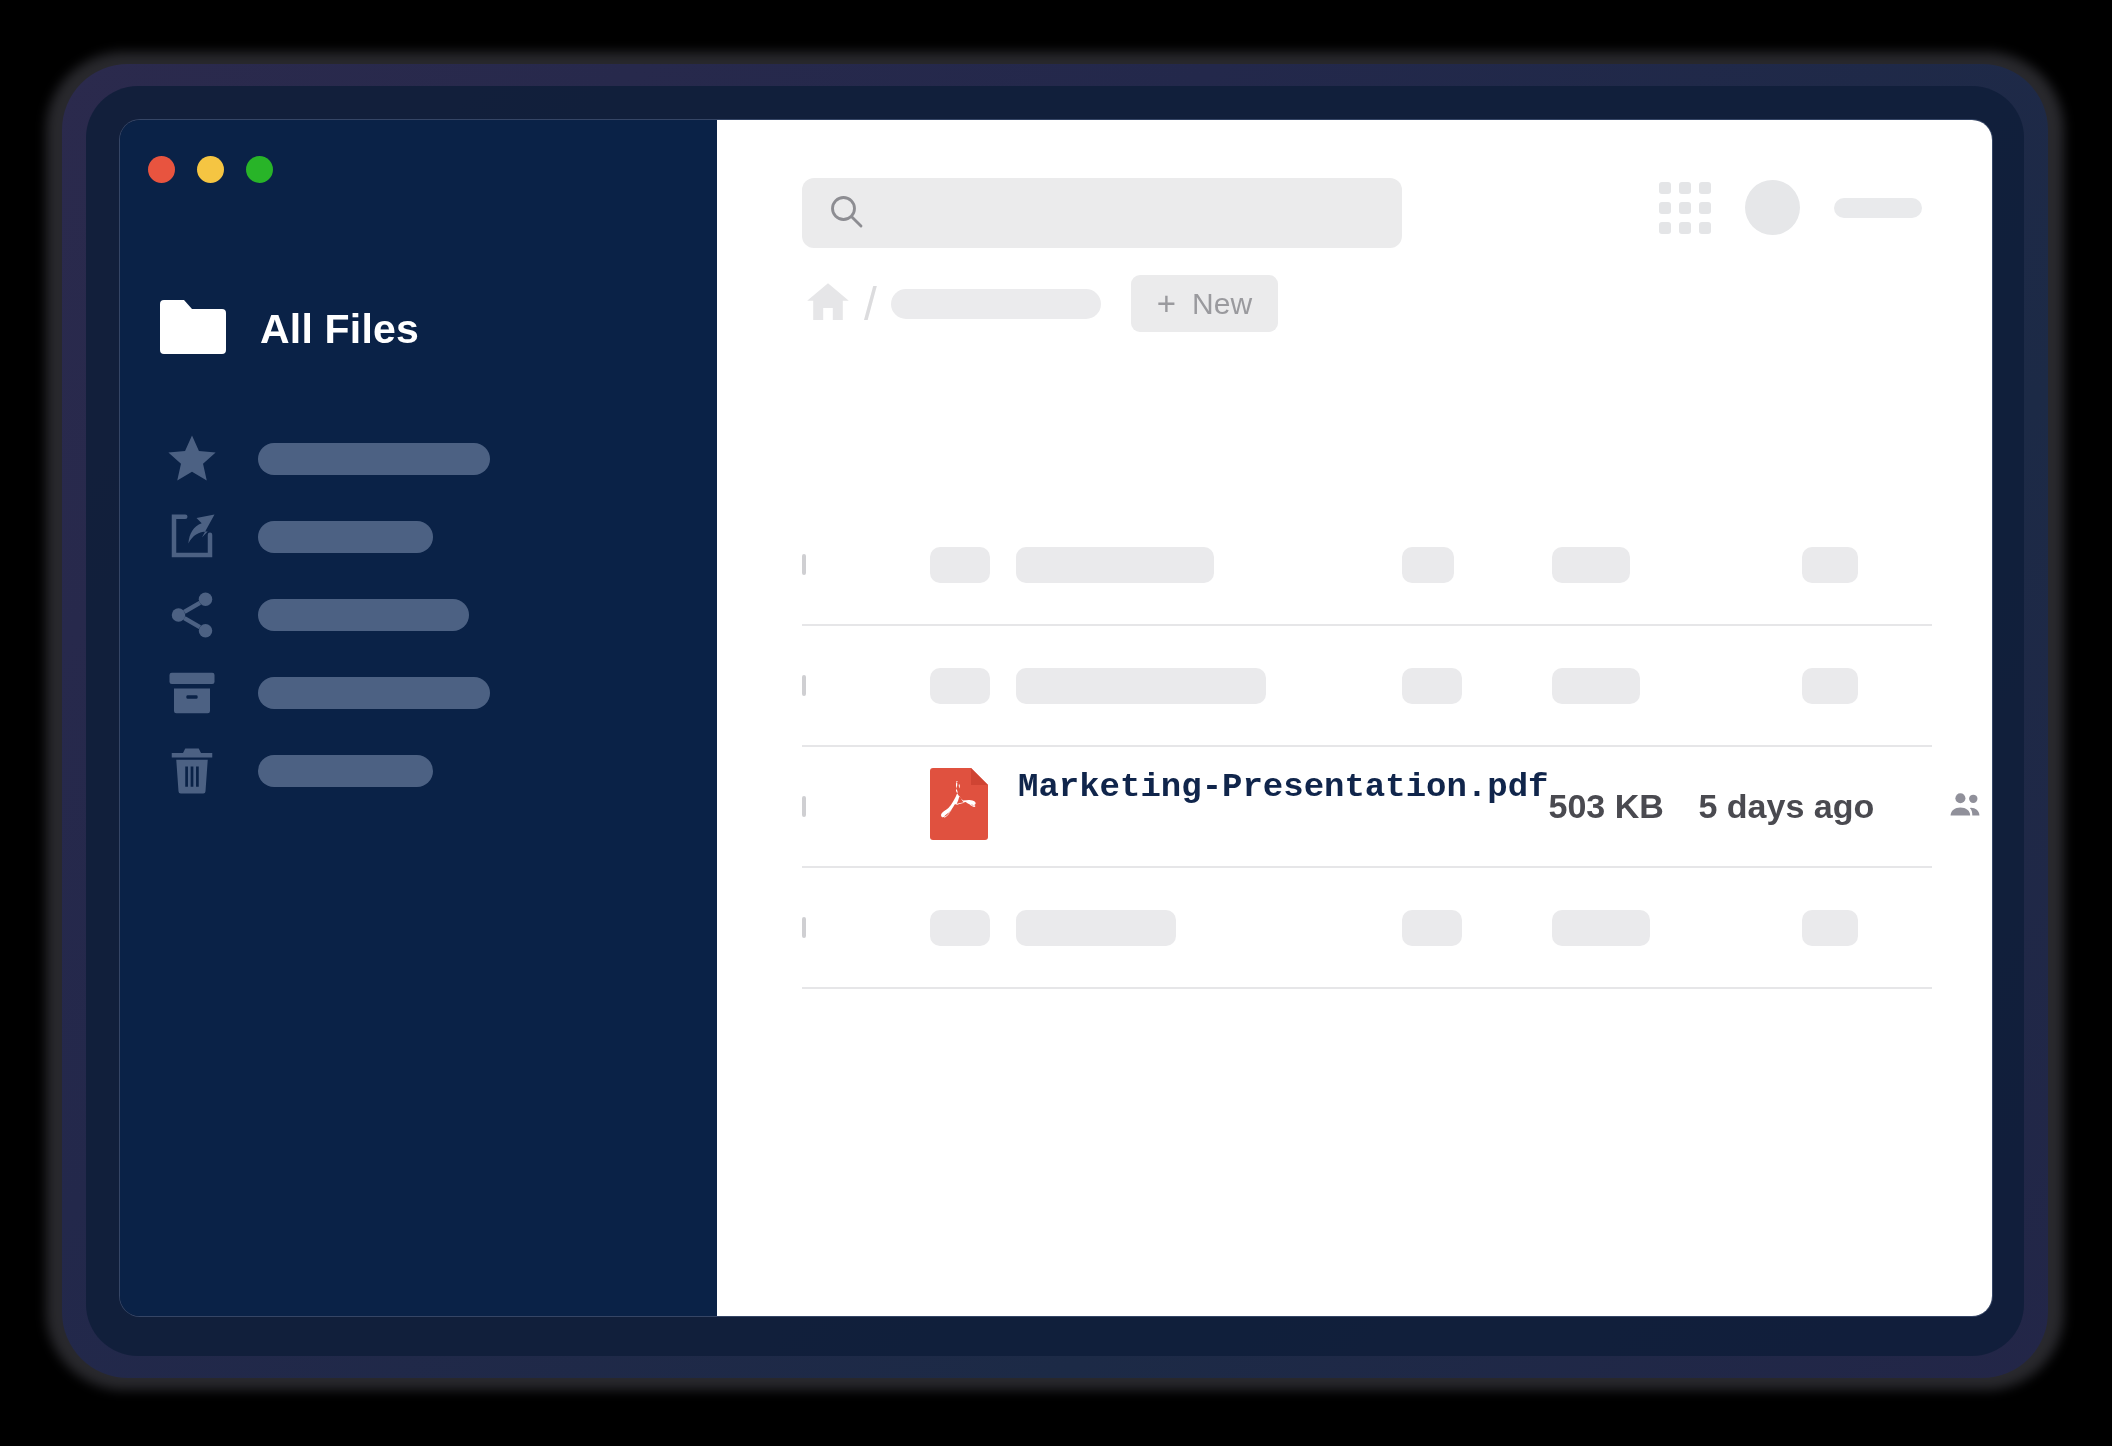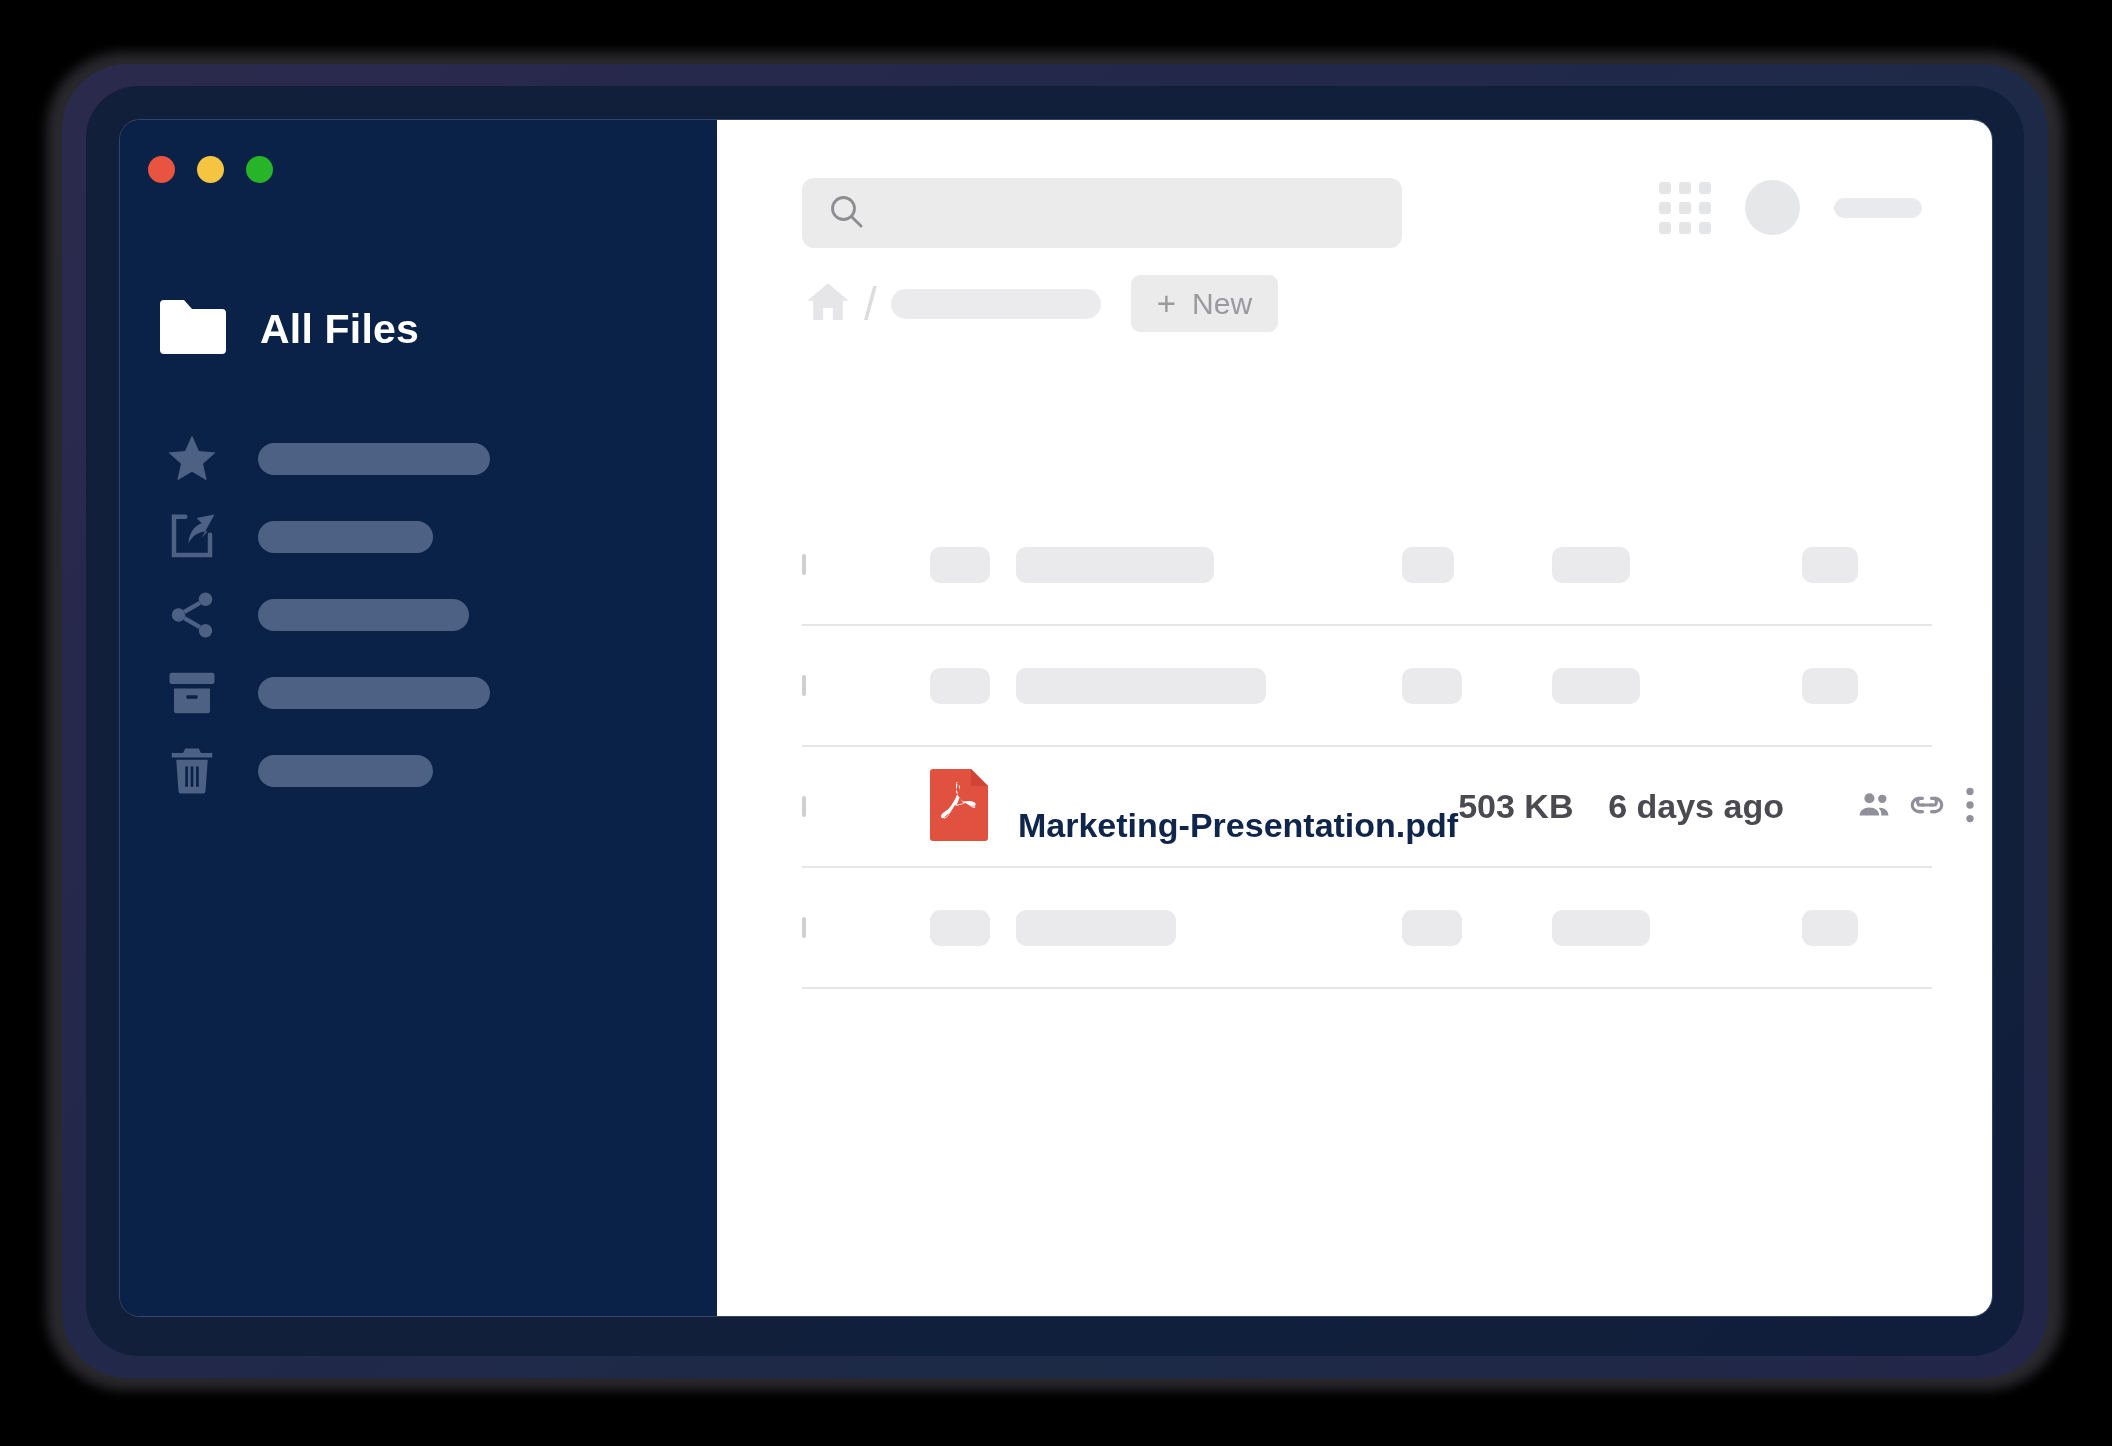--- a/index.html
+++ b/index.html
@@ -204,7 +204,7 @@
   }
   .row.skeleton .ph { background: #eaeaec; border-radius: 10px; height: 36px; }
   .ph-icon { width: 60px; height: 36px; background: #eaeaec; border-radius: 10px; margin-right: 26px; }
-  .name-cell { display: flex; align-items: flex-end; }
+  .name-cell { display: flex; align-items: flex-start; font-family: Liberation Mono, monospace; }
 
   .row.active { border-bottom: 2px solid #e6e6e8; }
   .file-name {

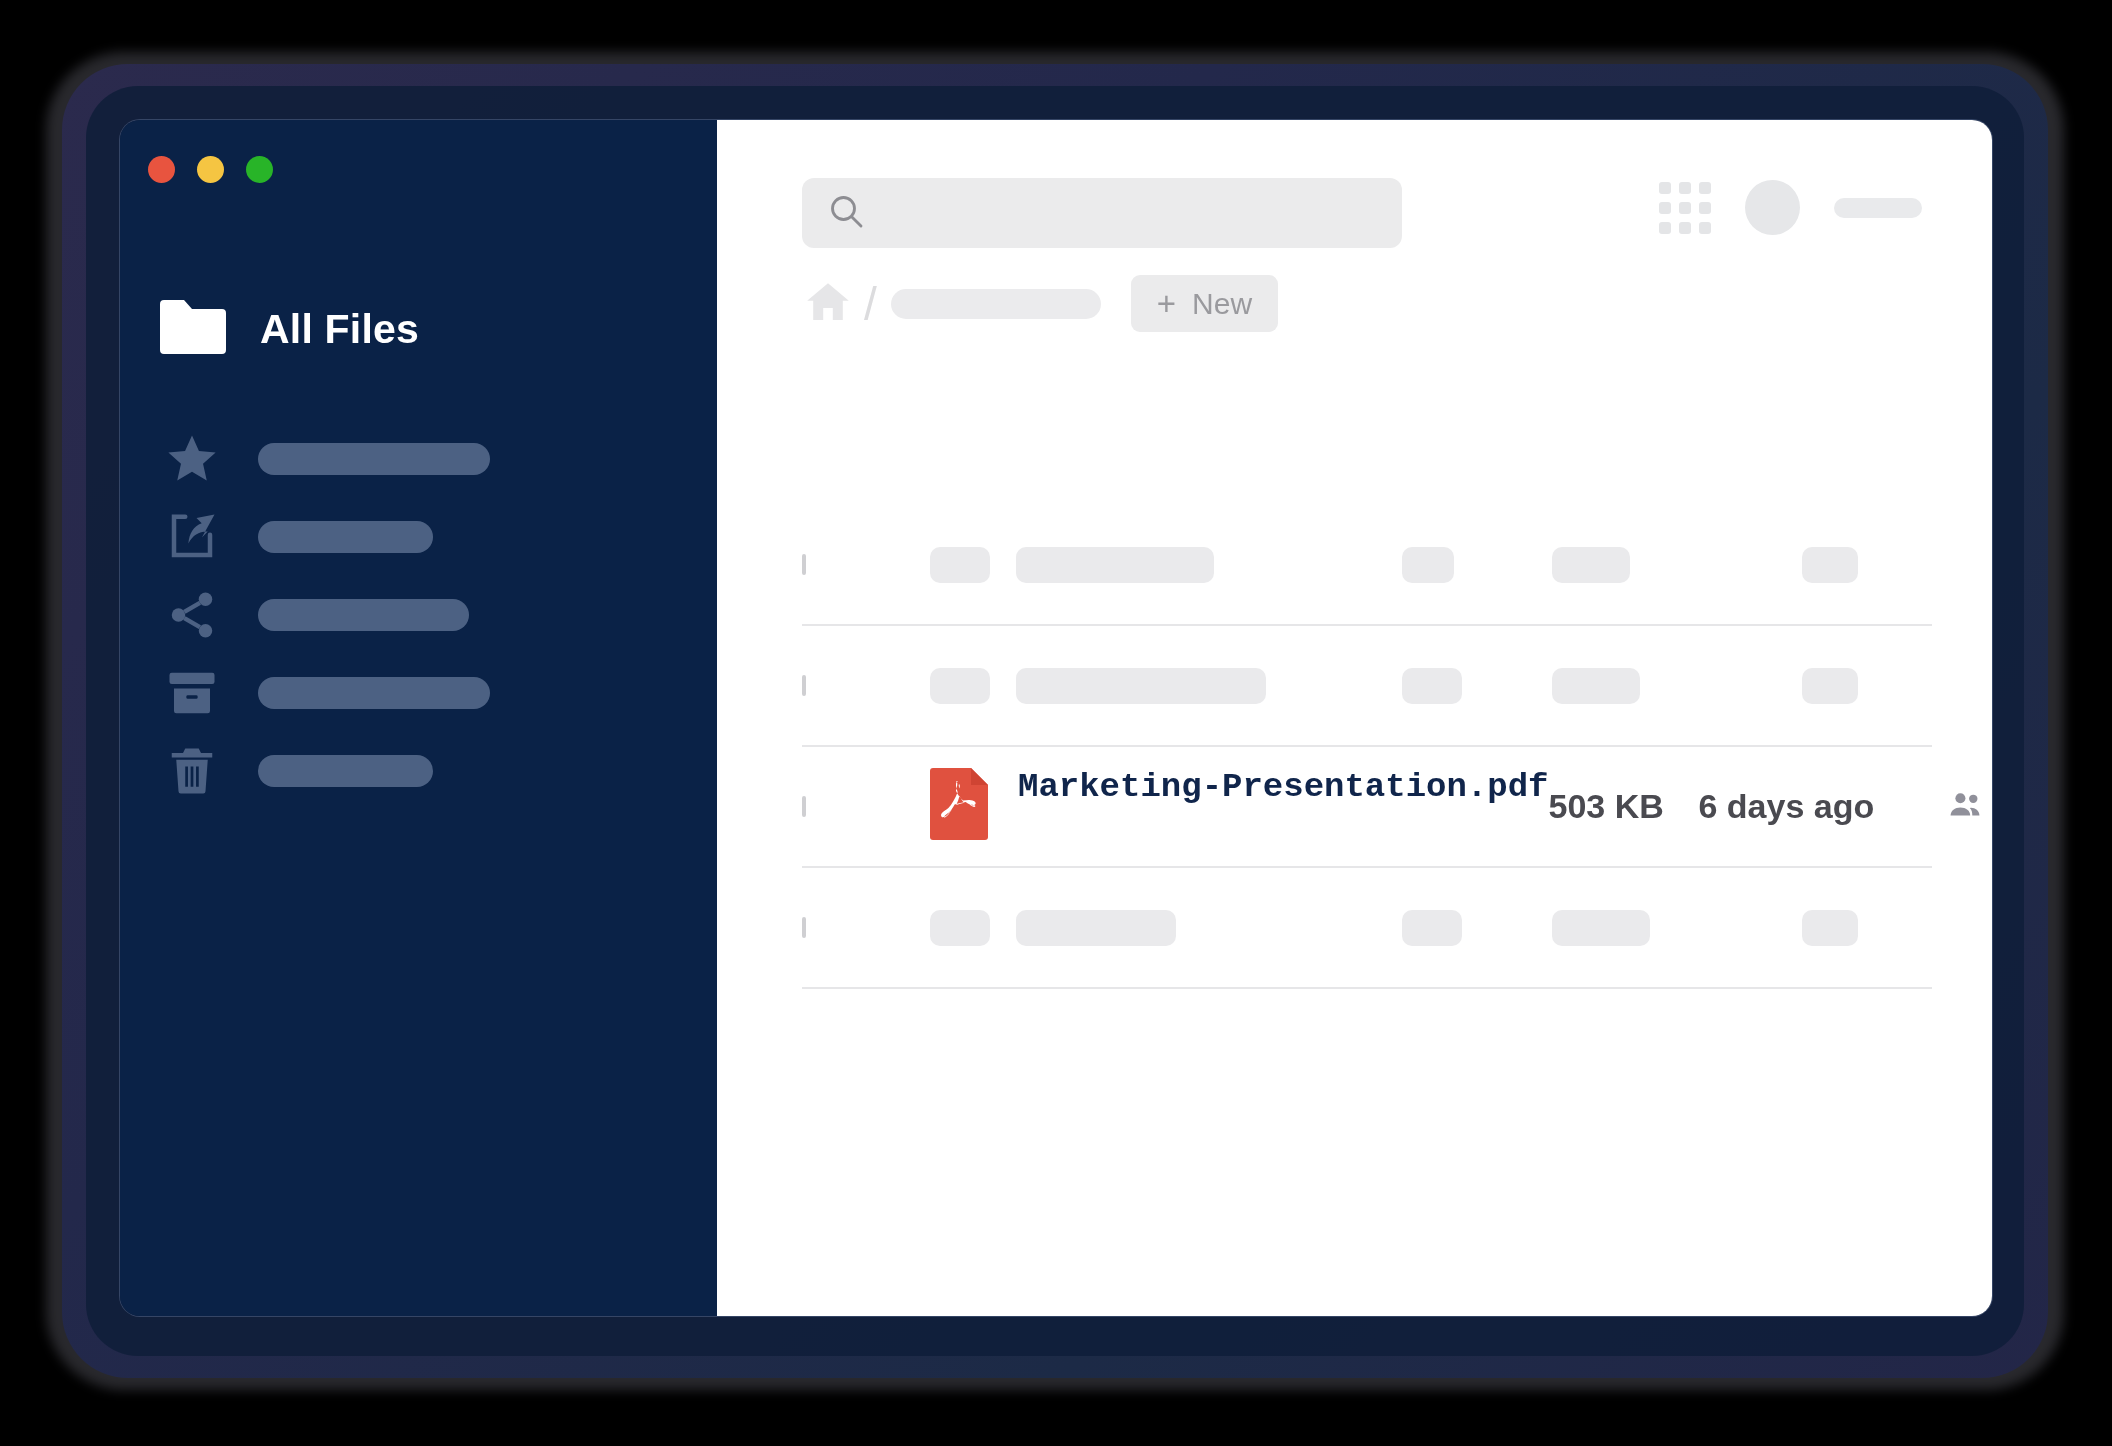--- a/index.html
+++ b/index.html
@@ -397,7 +397,7 @@
             <span class="file-name">Marketing-Presentation.pdf</span>
           </div>
           <div class="c-size cell-text">503 KB</div>
-          <div class="c-mod cell-text">6 days ago</div>
+          <div class="c-mod cell-text">5 days ago</div>
           <div class="c-act">
             <span class="actions">
               <span>

